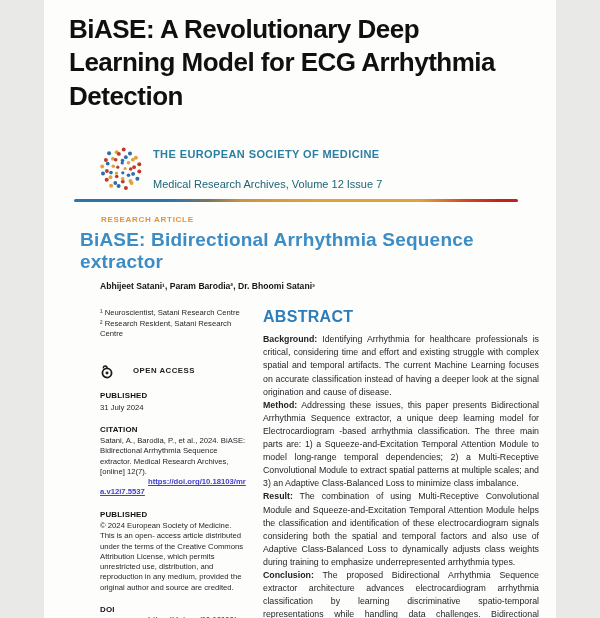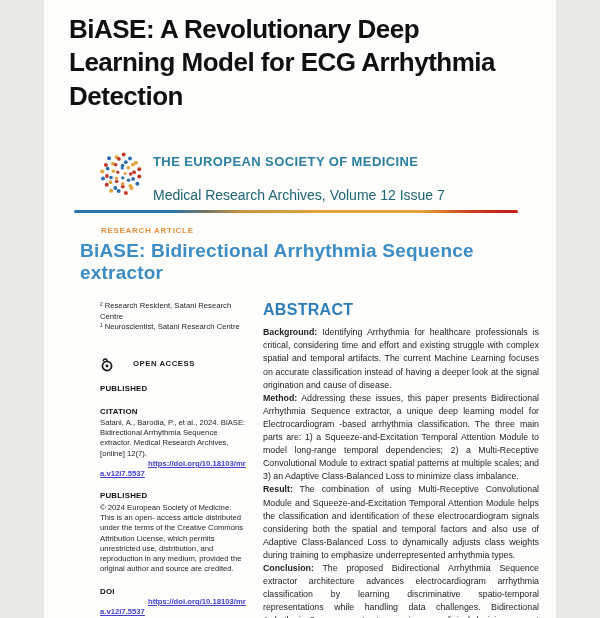--- a/index.html
+++ b/index.html
@@ -14,7 +14,7 @@
   }
   .journal-header{display:flex;align-items:center;gap:9px;margin:33px 0 0 54px;}
   .logo{width:46px;height:46px;flex:0 0 auto;}
-  .society-name{font-size:13px;font-weight:700;color:#2b7fa3;letter-spacing:0.4px;margin-top:8px;}
+  .society-name{font-size:11px;font-weight:700;color:#2b7fa3;letter-spacing:0.4px;}
   .journal-line{font-size:14px;color:#1d6575;margin-top:18px;}
   .divider{
     margin:7px 38px 0 30px;height:3.5px;border-radius:2px;

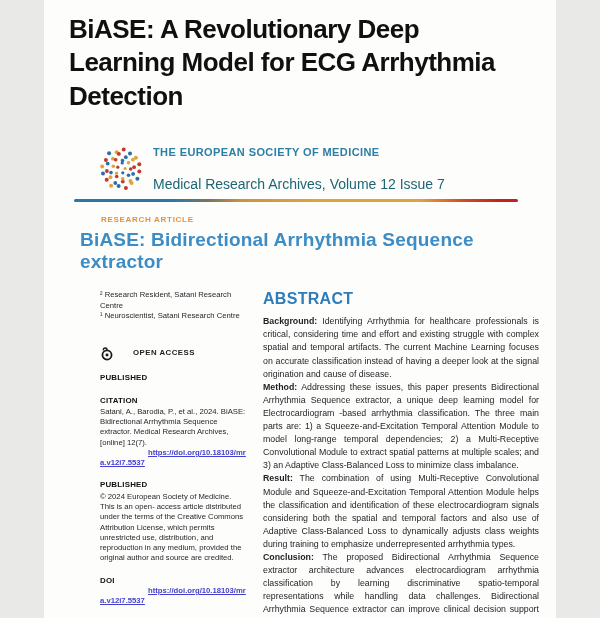--- a/index.html
+++ b/index.html
@@ -15,7 +15,7 @@
   .journal-header{display:flex;align-items:center;gap:9px;margin:33px 0 0 54px;}
   .logo{width:46px;height:46px;flex:0 0 auto;}
   .society-name{font-size:11px;font-weight:700;color:#2b7fa3;letter-spacing:0.4px;}
-  .journal-line{font-size:14px;color:#1d6575;margin-top:18px;}
+  .journal-line{font-size:11px;color:#1d6575;margin-top:18px;}
   .divider{
     margin:7px 38px 0 30px;height:3.5px;border-radius:2px;
     background:linear-gradient(to right,

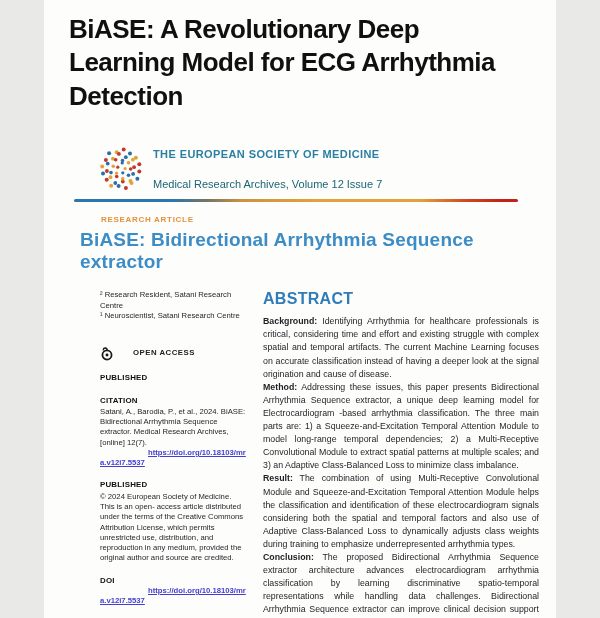--- a/index.html
+++ b/index.html
@@ -104,6 +104,7 @@
 
   <div class="kicker">RESEARCH ARTICLE</div>
   <div class="article-title">BiASE: Bidirectional Arrhythmia Sequence extractor</div>
+  <div class="authors">Abhijeet Satani¹, Param Barodia², Dr. Bhoomi Satani³</div>
 
   <div class="columns">
 

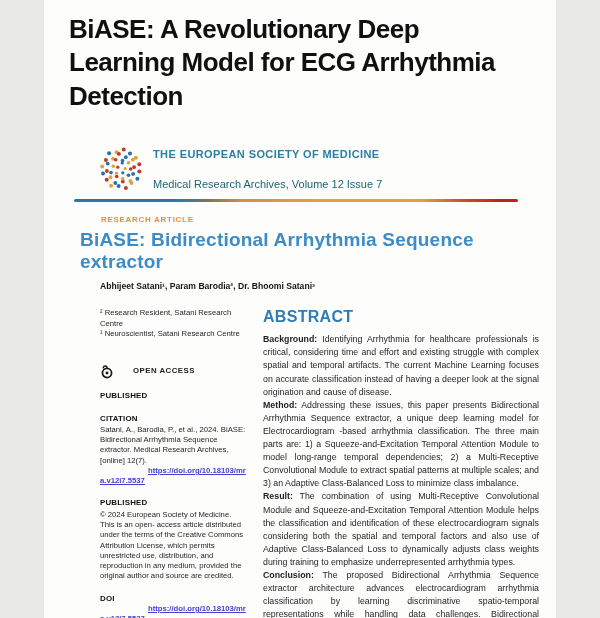--- a/index.html
+++ b/index.html
@@ -109,8 +109,8 @@
   <div class="columns">
 
     <div class="sidebar">
+      <div class="affil">¹ Neuroscientist, Satani Research Centre</div>
       <div class="affil">² Research Resident, Satani Research Centre</div>
-      <div class="affil">¹ Neuroscientist, Satani Research Centre</div>
 
       <div class="oa-row">
         <svg width="14" height="15" viewBox="0 0 15 16">

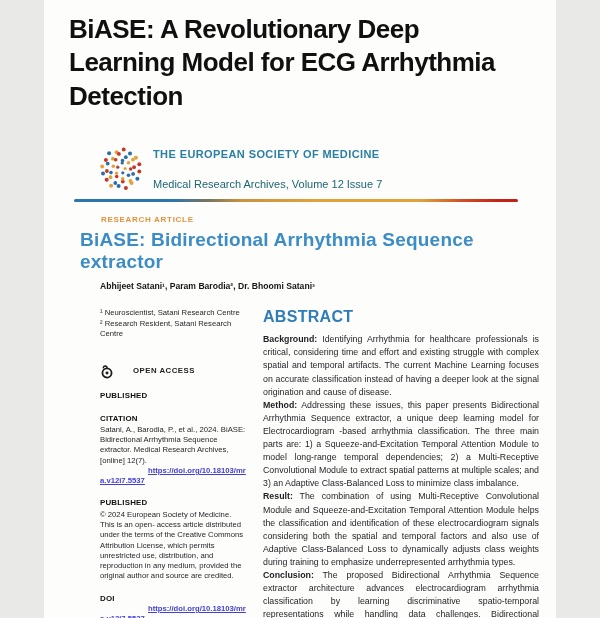--- a/index.html
+++ b/index.html
@@ -123,6 +123,7 @@
 
       <div class="side-section">
         <div class="side-heading">PUBLISHED</div>
+        <div class="side-text">31 July 2024</div>
       </div>
 
       <div class="side-section">

